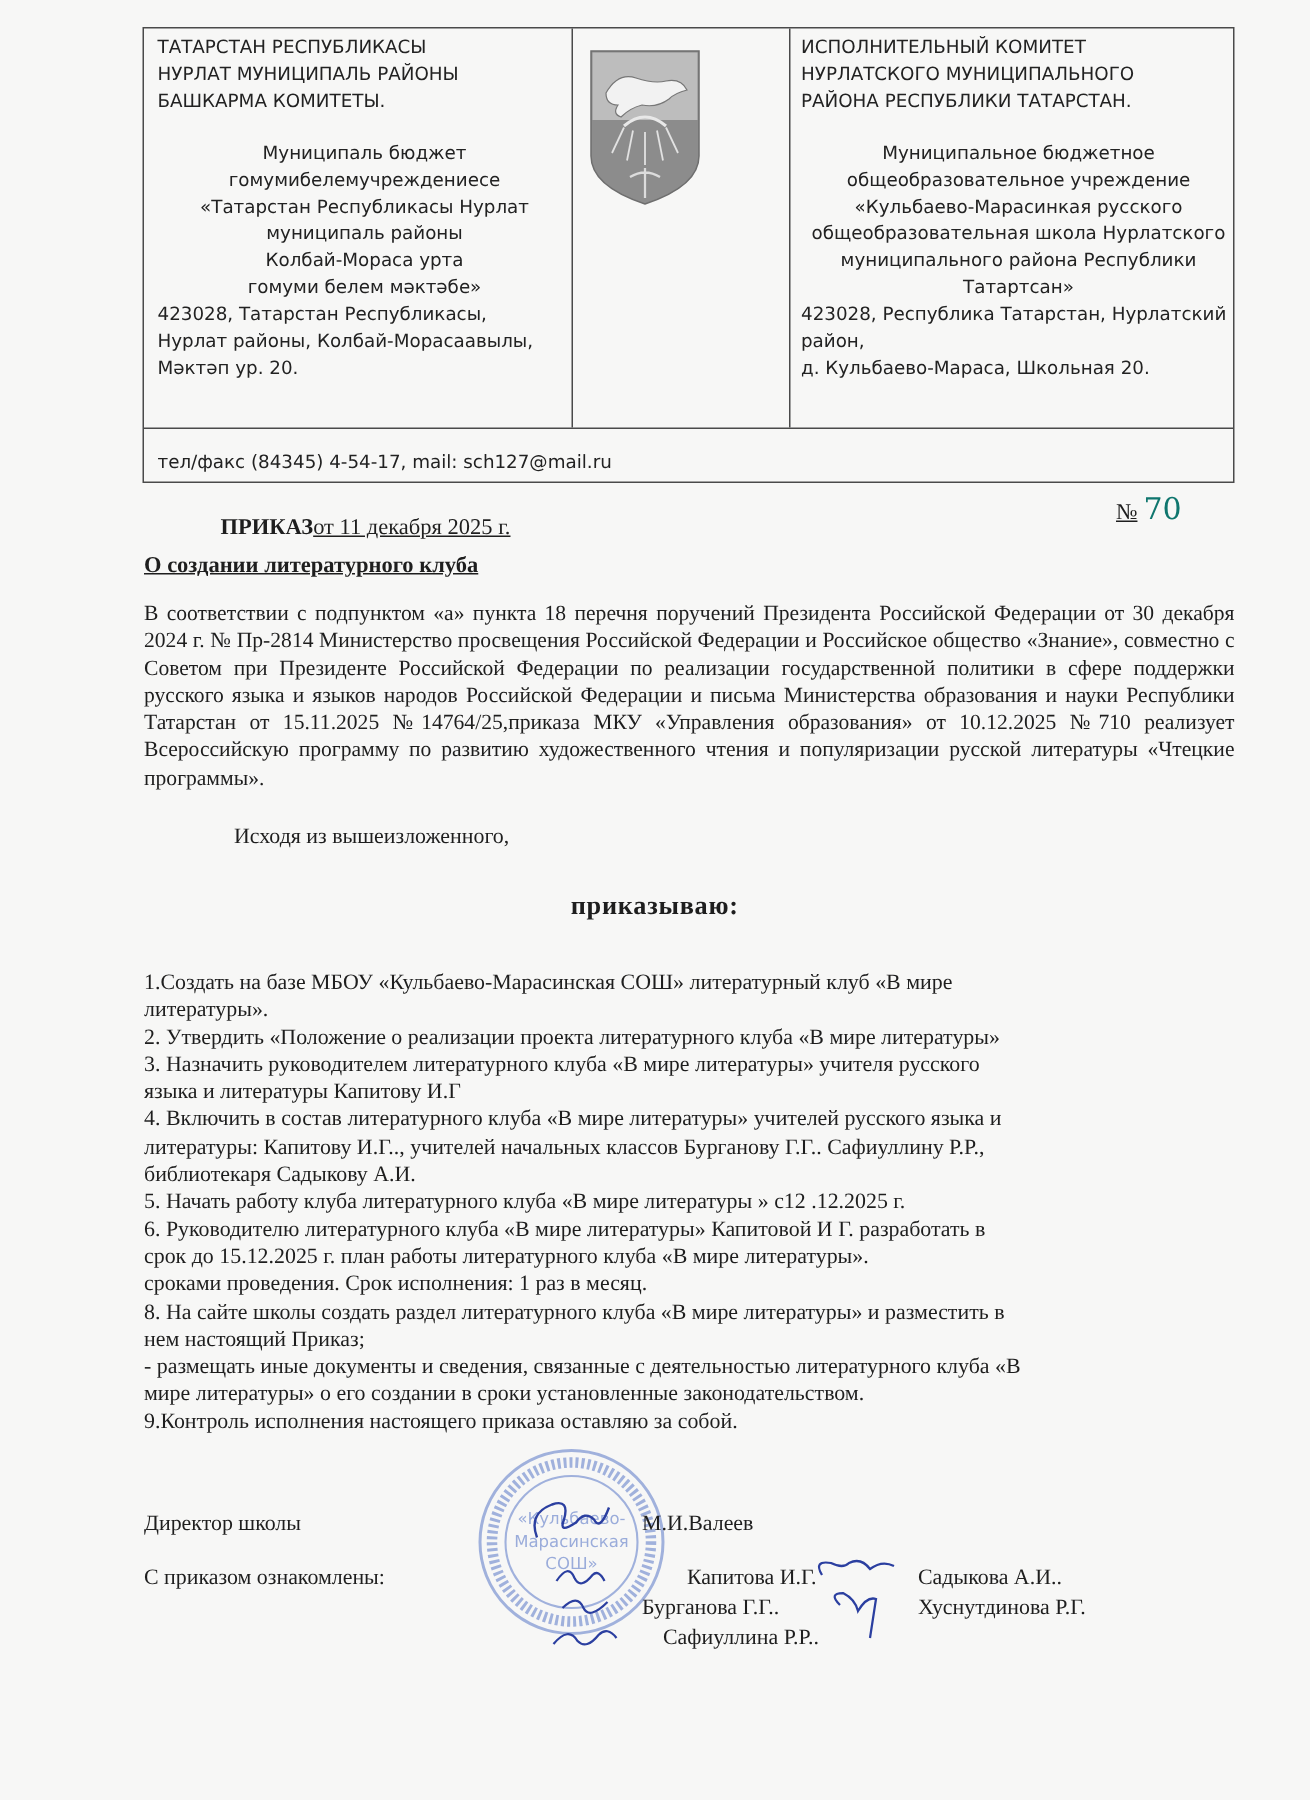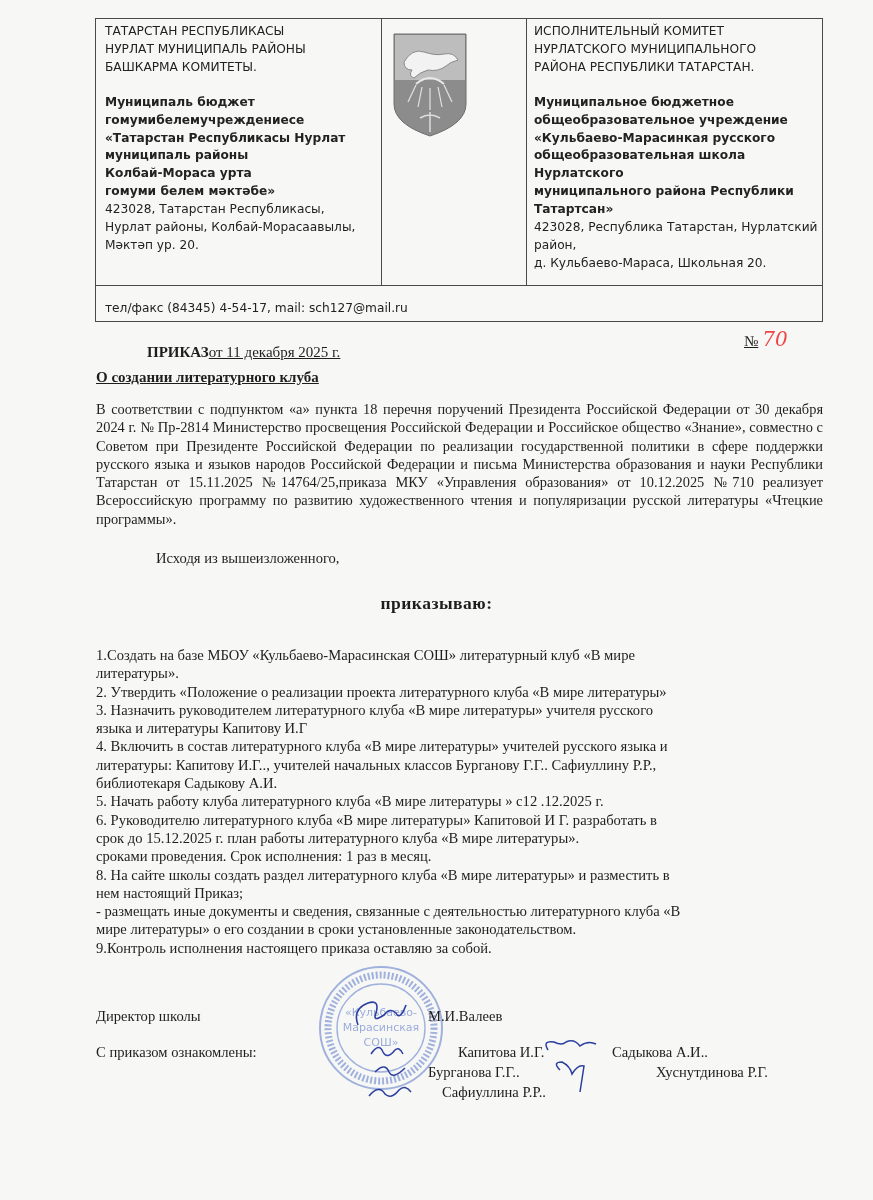--- a/index.html
+++ b/index.html
@@ -19,7 +19,7 @@
   .hcell.left { left: 0; width: 286px; border-right: 1px solid #4a4a4a; padding: 4px 0 0 9px; }
   .hcell.mid { left: 286px; width: 145px; border-right: 1px solid #4a4a4a; }
   .hcell.right { left: 431px; width: 297px; padding: 4px 0 0 7px; }
-  .hcell .b { font-weight: bold; }
+  .hcell .b { font-weight: normal; text-align: center; }
   .hcell .gap { height: 17px; }
   .contact-row {
     position: absolute; left: 0; top: 266px; width: 100%; height: 37px;

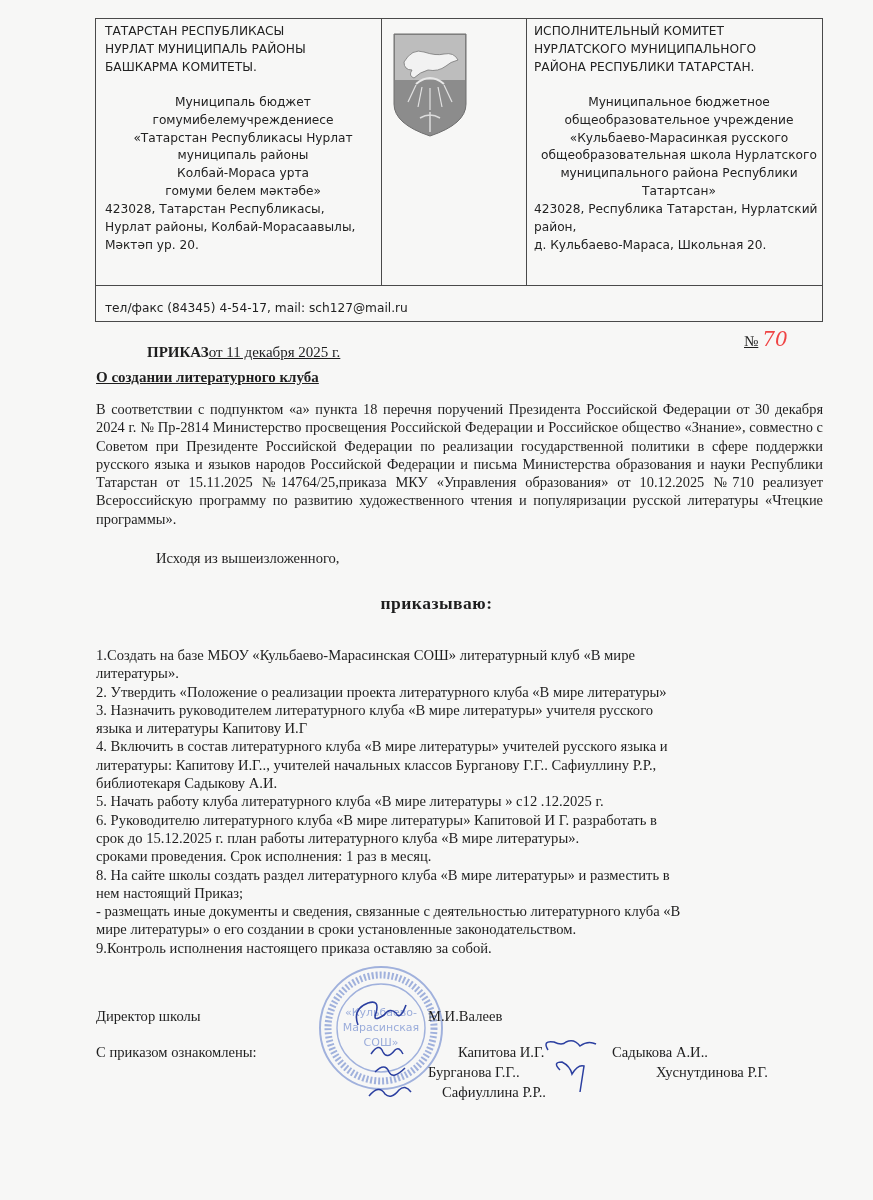--- a/index.html
+++ b/index.html
@@ -32,7 +32,7 @@
   .order-line .dt { text-decoration: underline; }
   .order-no { position: absolute; left: 744px; top: 327px; font-size: 15px; }
   .order-no .n { text-decoration: underline; }
-  .order-no .hw { font-family: "DejaVu Serif", serif; font-style: italic; color: #ef4444; font-size: 20px; margin-left: 4px; }
+  .order-no .hw { font-family: "DejaVu Serif", serif; color: #0f766e; font-size: 20px; margin-left: 4px; }
 
   .doc-title { position: absolute; left: 96px; top: 369px; font-size: 15px; font-weight: bold; text-decoration: underline; }
   .preamble {

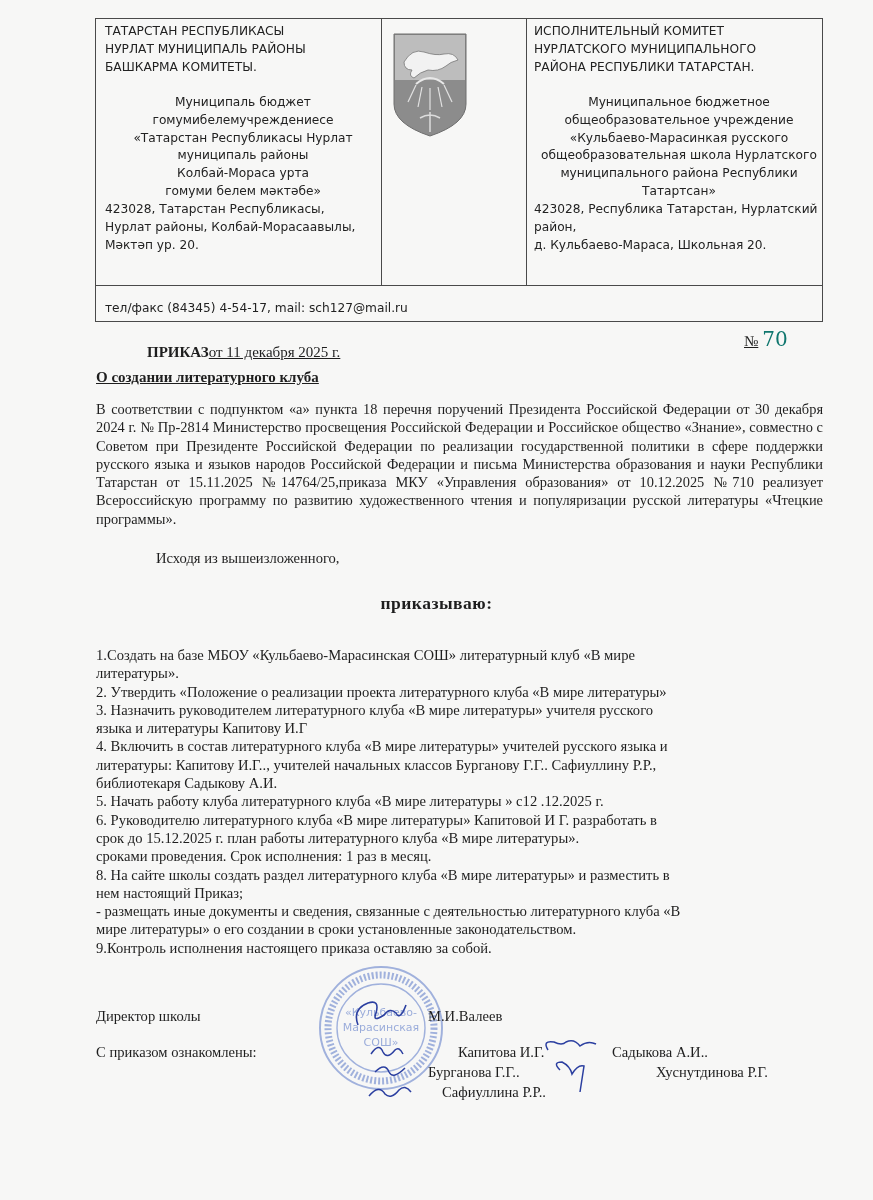--- a/index.html
+++ b/index.html
@@ -160,7 +160,7 @@
 <div class="ack-name" style="left:428px;top:1044px;padding-left:30px;">Капитова И.Г.</div>
 <div class="ack-name" style="left:612px;top:1044px;">Садыкова А.И..</div>
 <div class="ack-name" style="left:428px;top:1064px;">Бурганова Г.Г..</div>
-<div class="ack-name" style="left:612px;top:1064px;margin-left:44px;">Хуснутдинова Р.Г.</div>
+<div class="ack-name" style="left:612px;top:1064px;">Хуснутдинова Р.Г.</div>
 <div class="ack-name" style="left:442px;top:1084px;">Сафиуллина Р.Р..</div>
 
 <svg class="sig" style="left:365px;top:1038px;width:60px;height:70px;" viewBox="0 0 60 70">

